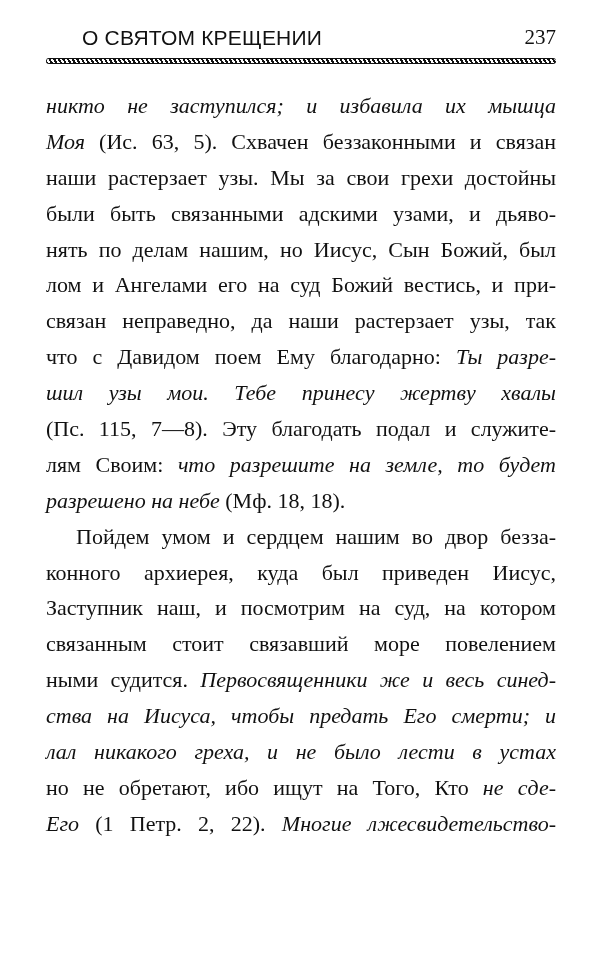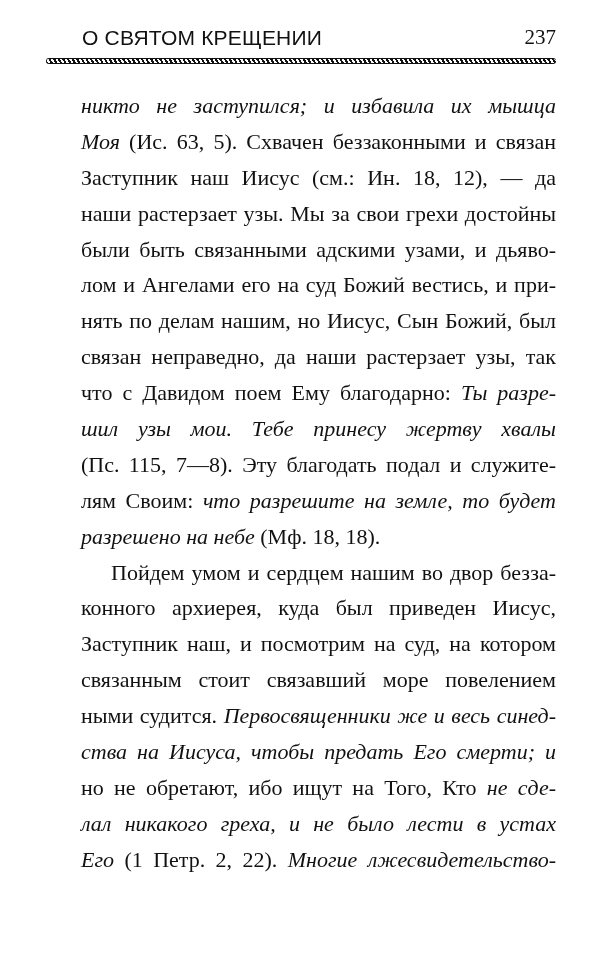--- a/index.html
+++ b/index.html
@@ -11,7 +11,7 @@
     background: repeating-linear-gradient(60deg, #111 0px, #111 2px, #fff 2px, #fff 4px);
     border-top:1px solid #111; border-bottom:1px solid #111; box-sizing:border-box; }
   .text { position:absolute; left:46px; top:88px; width:510px; }
-  .line { height:35.9px; line-height:35.9px; font-size:22px; white-space:nowrap; text-align:justify; text-align-last:justify;margin-left:35px; }
+  .line { height:35.9px; line-height:35.9px; font-size:22px; white-space:nowrap; text-align:justify; text-align-last:justify; }
   .line.last { text-align-last:left; }
   .indent { padding-left:30px; }
   i { font-style:italic; }

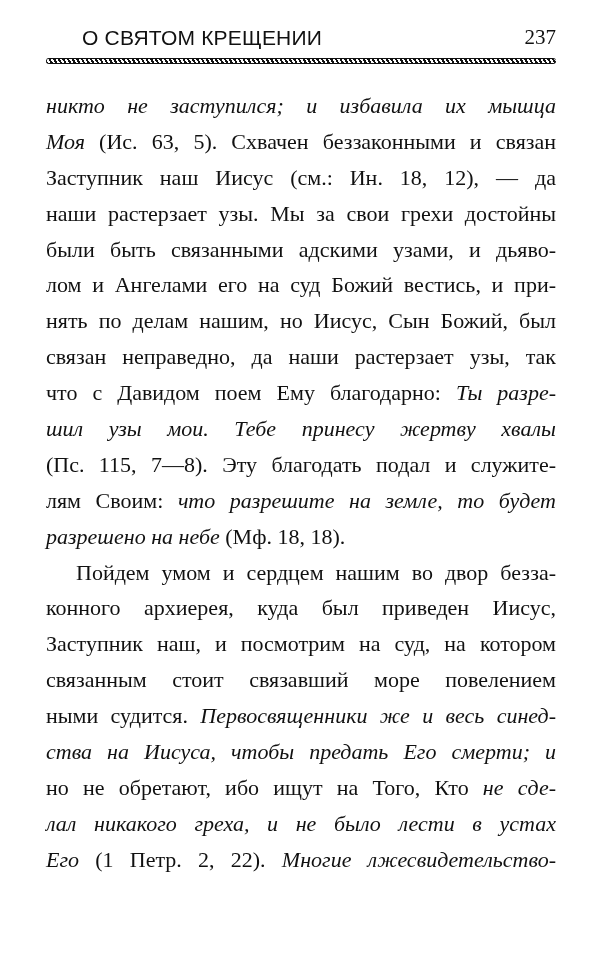--- a/index.html
+++ b/index.html
@@ -29,7 +29,6 @@
     <div>
       <div class="line"><i>никто не заступился; и избавила их мышца</i></div>
       <div class="line"><i>Моя</i><span> (Ис. 63, 5). Схвачен беззаконными и связан</span></div>
-      <div class="line"><span>Заступник наш Иисус (см.: Ин. 18, 12), — да</span></div>
       <div class="line"><span>наши растерзает узы. Мы за свои грехи достойны</span></div>
       <div class="line"><span>были быть связанными адскими узами, и дьяво-</span></div>
       <div class="line"><span>лом и Ангелами его на суд Божий вестись, и при-</span></div>

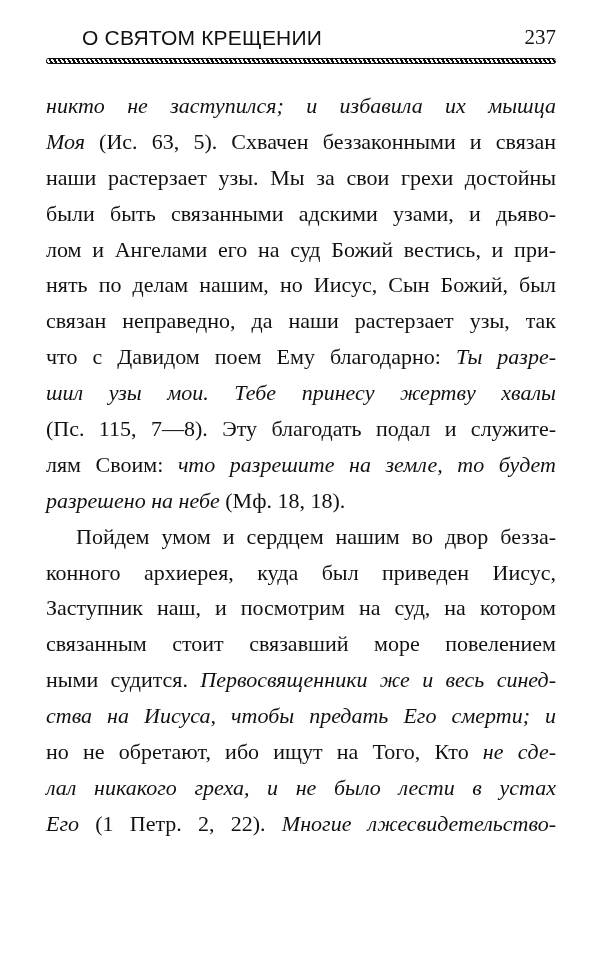--- a/index.html
+++ b/index.html
@@ -31,8 +31,8 @@
       <div class="line"><i>Моя</i><span> (Ис. 63, 5). Схвачен беззаконными и связан</span></div>
       <div class="line"><span>наши растерзает узы. Мы за свои грехи достойны</span></div>
       <div class="line"><span>были быть связанными адскими узами, и дьяво-</span></div>
+      <div class="line"><span>нять по делам нашим, но Иисус, Сын Божий, был</span></div>
       <div class="line"><span>лом и Ангелами его на суд Божий вестись, и при-</span></div>
-      <div class="line"><span>нять по делам нашим, но Иисус, Сын Божий, был</span></div>
       <div class="line"><span>связан неправедно, да наши растерзает узы, так</span></div>
       <div class="line"><span>что с Давидом поем Ему благодарно: </span><i>Ты разре-</i></div>
       <div class="line"><i>шил узы мои. Тебе принесу жертву хвалы</i></div>

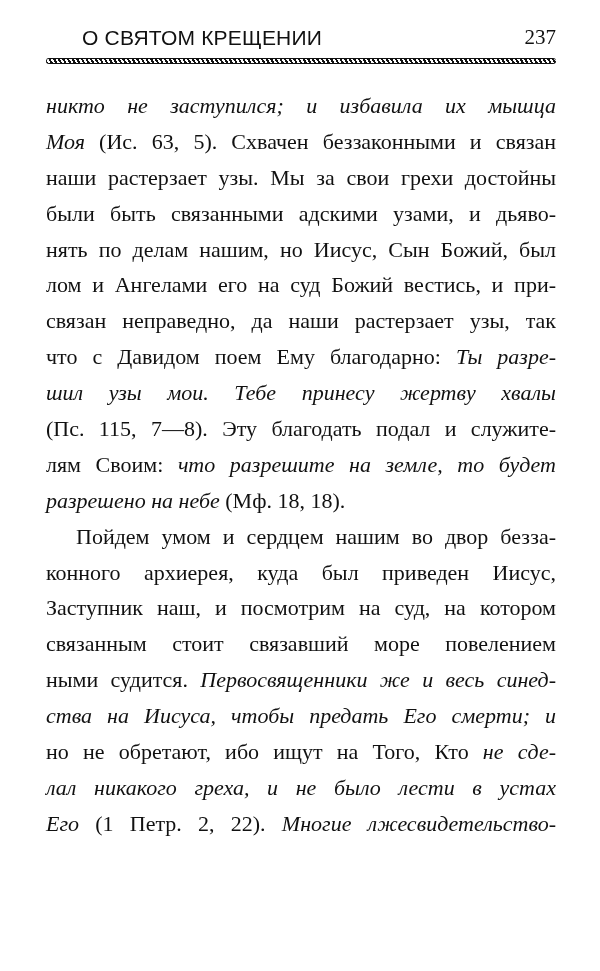--- a/index.html
+++ b/index.html
@@ -47,8 +47,8 @@
       <div class="line"><span>связанным стоит связавший море повелением</span></div>
       <div class="line"><span>ными судится. </span><i>Первосвященники же и весь синед-</i></div>
       <div class="line"><i>ства на Иисуса, чтобы предать Его смерти; и</i></div>
+      <div class="line"><i>лал никакого греха, и не было лести в устах</i></div>
       <div class="line"><span>но не обретают, ибо ищут на Того, Кто </span><i>не сде-</i></div>
-      <div class="line"><i>лал никакого греха, и не было лести в устах</i></div>
       <div class="line"><i>Его</i><span> (1 Петр. 2, 22). </span><i>Многие лжесвидетельство-</i></div>
     </div>
   </div>

